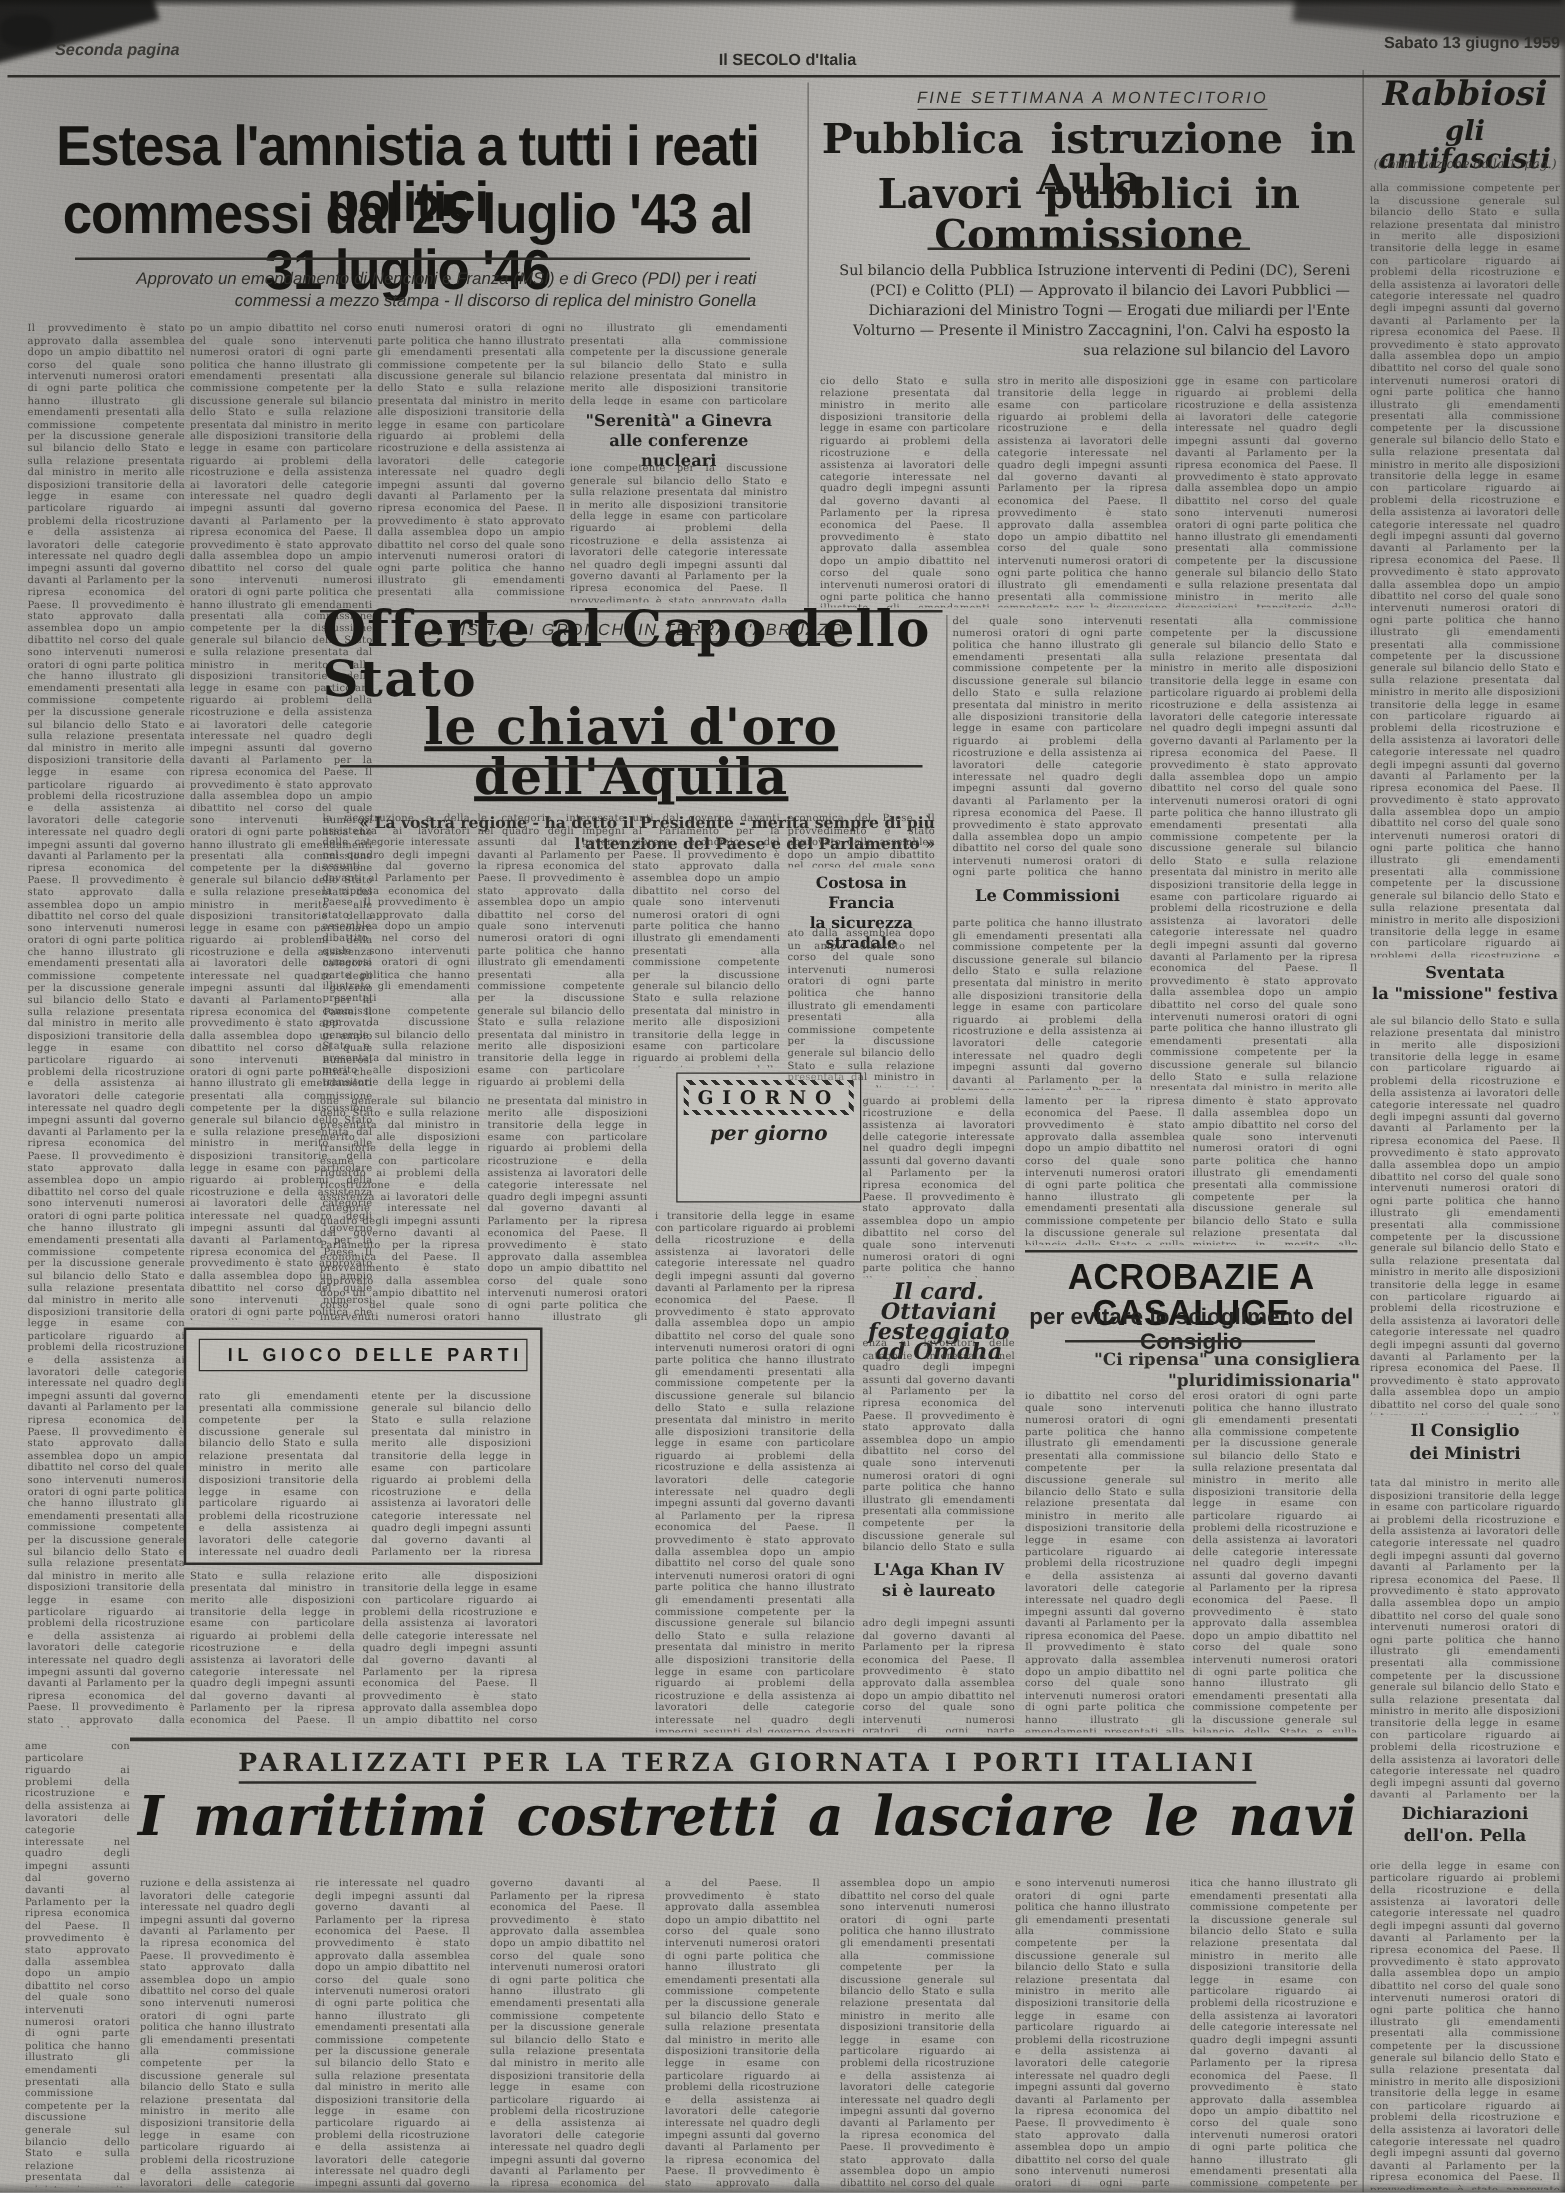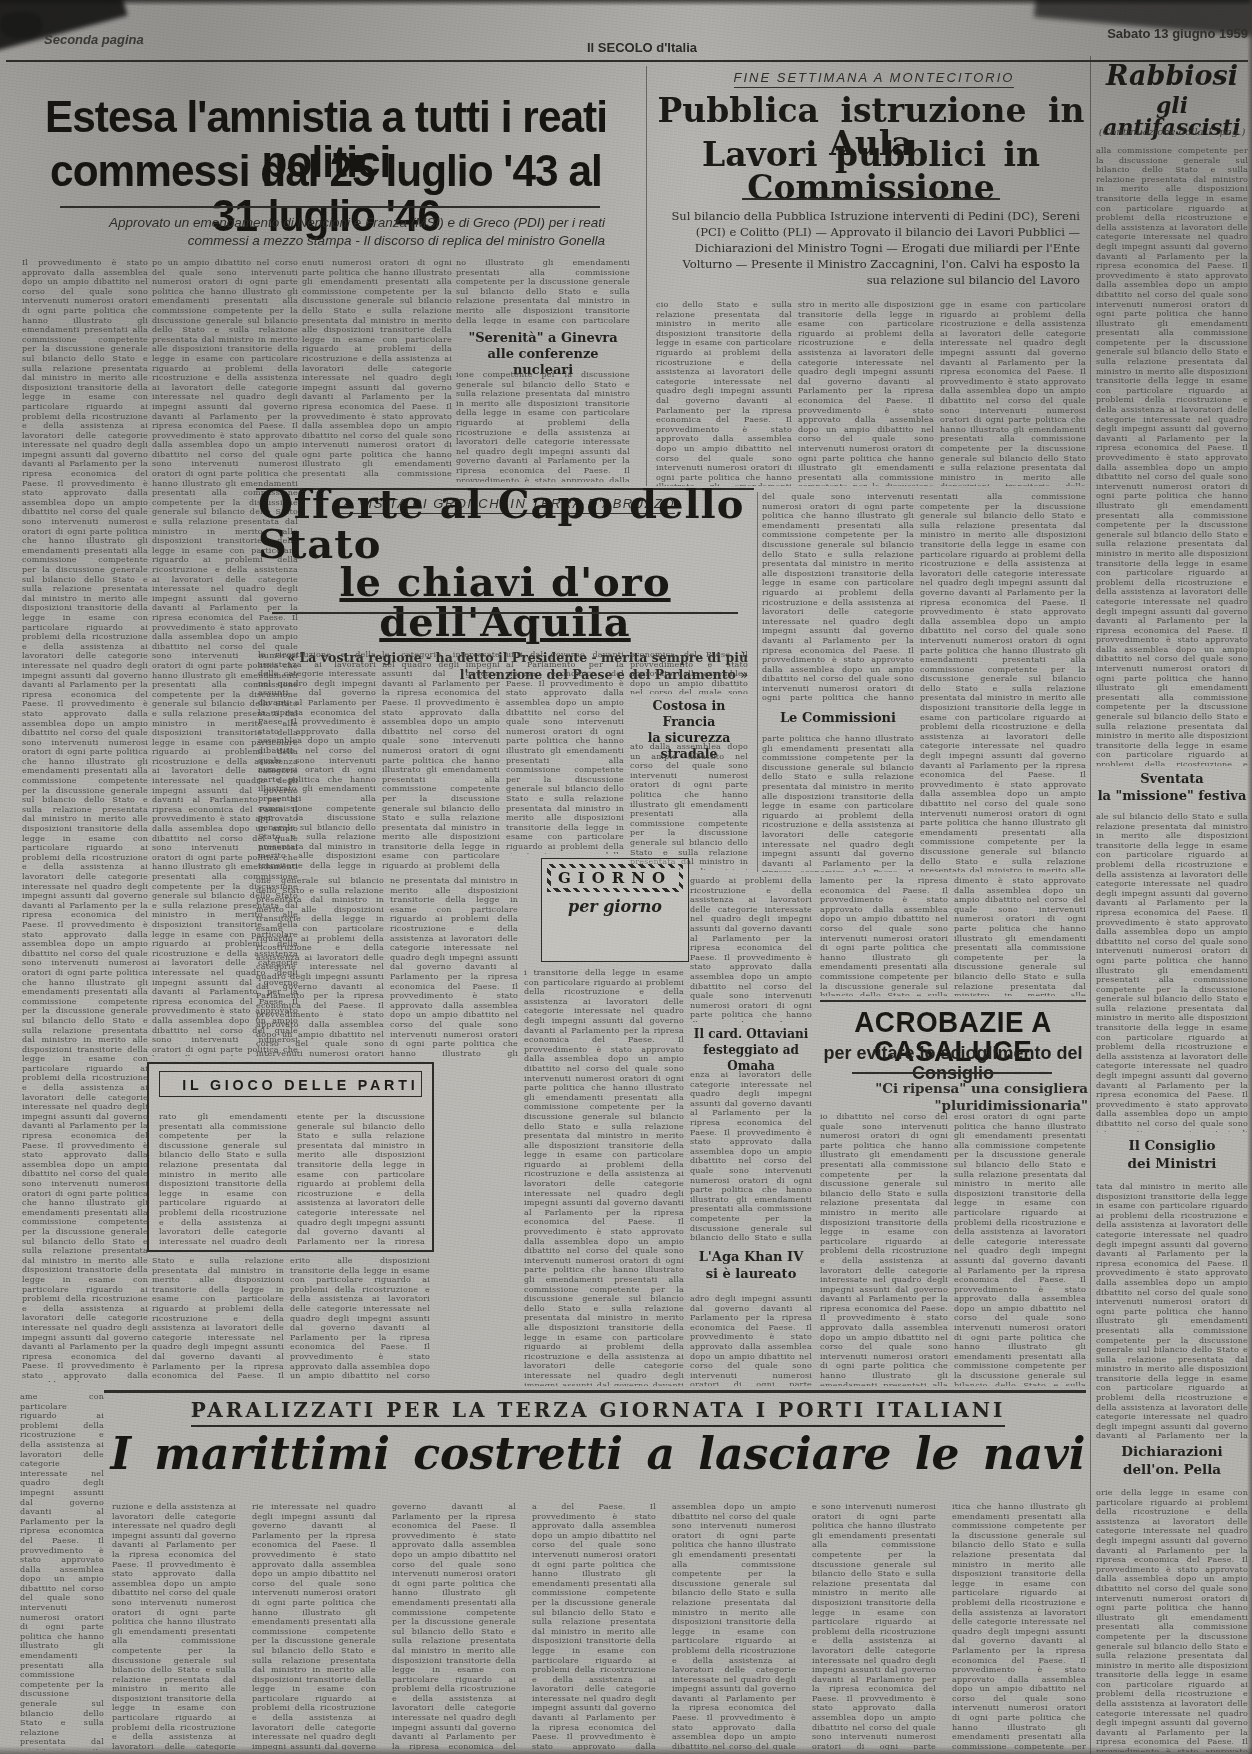--- a/index.html
+++ b/index.html
@@ -45,7 +45,7 @@
   <div class="blob" style="left:0;bottom:0;width:100%;height:8px;background:linear-gradient(0deg,rgba(40,40,38,.5),transparent);"></div>
 
   <div class="abs" style="left:8px;top:32px;font:italic bold 13px 'Liberation Sans',sans-serif;color:#3a3935;filter:blur(.4px);margin-left:36px;">Seconda pagina</div>
-  <div class="abs" style="left:532px;top:40px;width:220px;text-align:center;font:bold 13px 'Liberation Sans',sans-serif;color:#2c2b27;filter:blur(.3px);">Il SECOLO d'Italia</div>
+  <div class="abs" style="left:520px;top:40px;width:220px;text-align:center;font:bold 13px 'Liberation Sans',sans-serif;color:#2c2b27;filter:blur(.3px);">Il SECOLO d'Italia</div>
   <div class="abs" style="left:1098px;top:26px;width:150px;text-align:right;font:bold 13px 'Liberation Sans',sans-serif;color:#2f2e2a;filter:blur(.3px);">Sabato 13 giugno 1959</div>
   <div class="hr" style="left:6px;top:60px;width:1242px;height:2px;"></div>
 

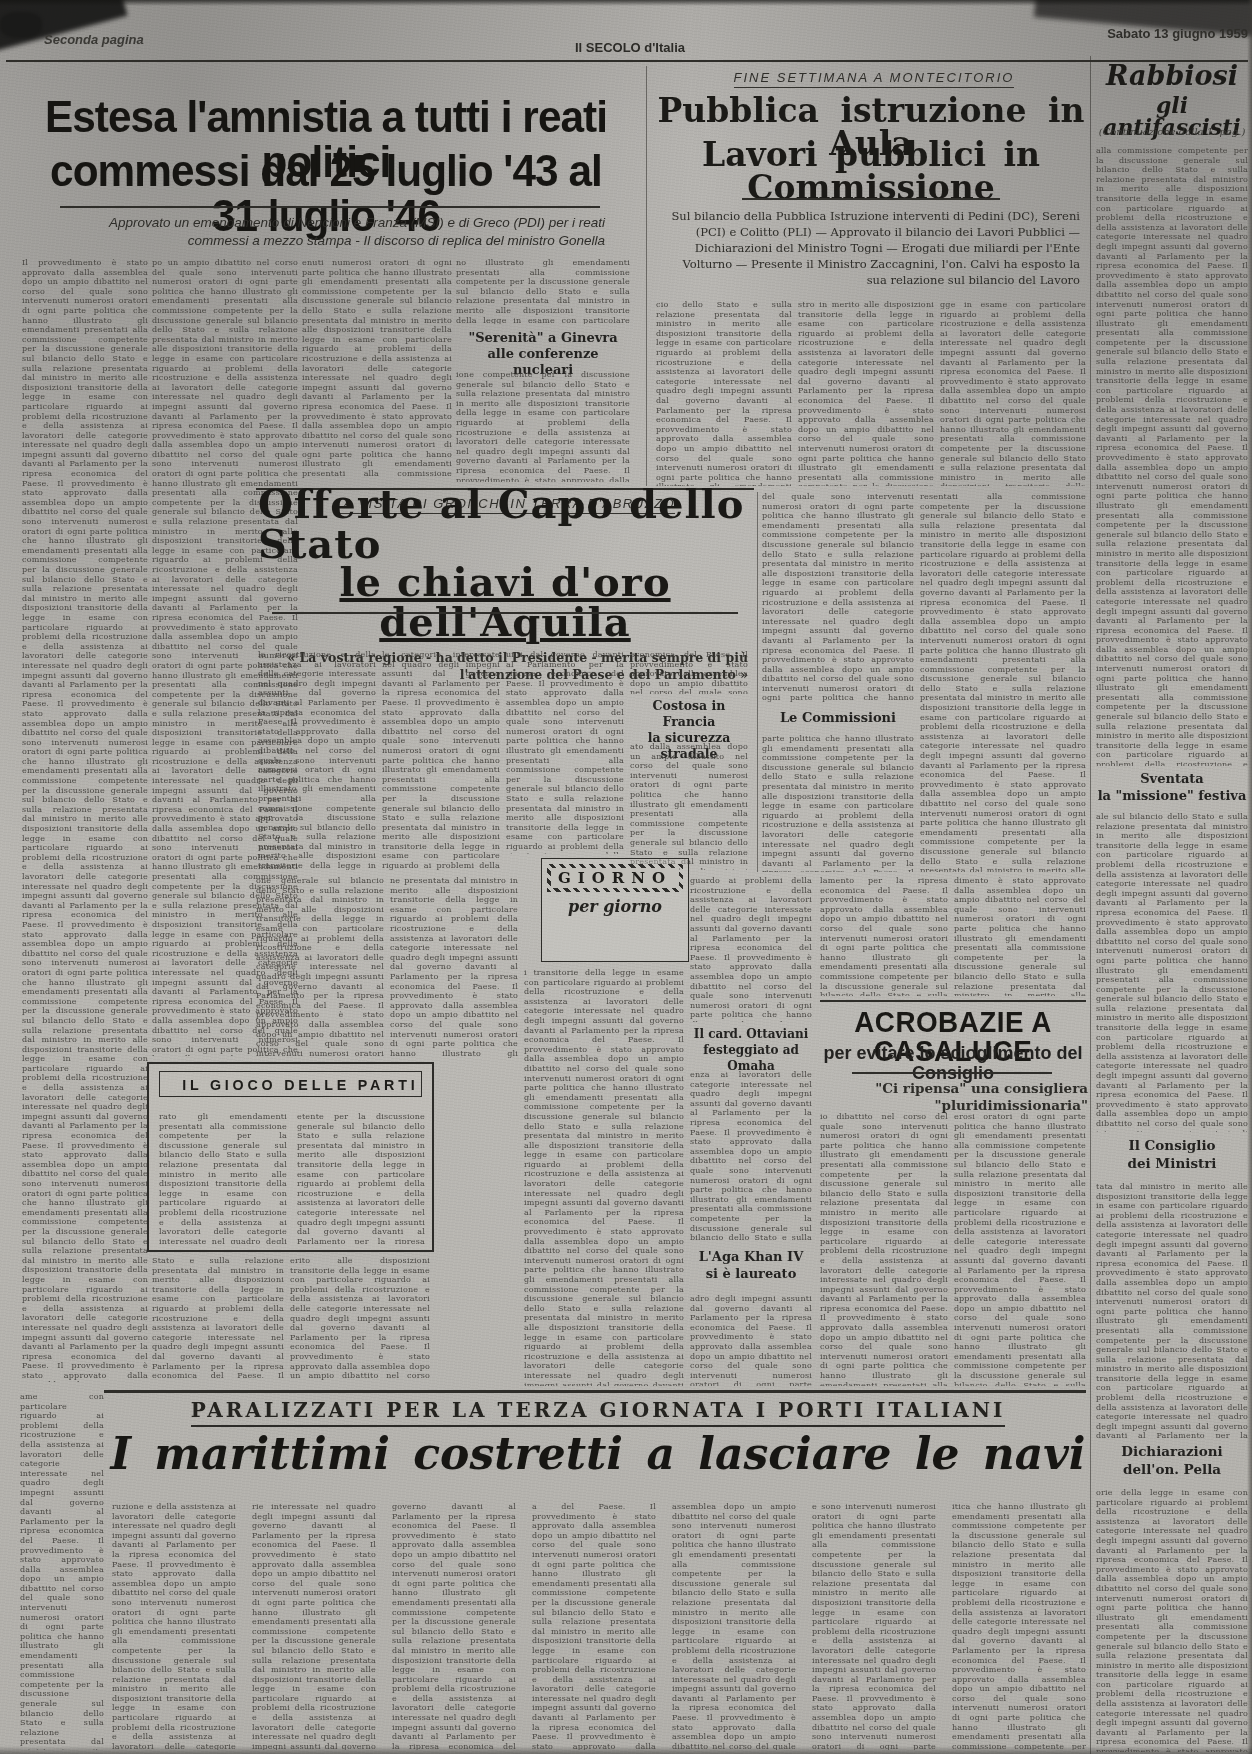--- a/index.html
+++ b/index.html
@@ -115,7 +115,7 @@
   <div class="sim" style="left:524px;top:968px;width:160px;height:418px;">i transitorie della legge in esame con particolare riguardo ai problemi della ricostruzione e della assistenza ai lavoratori delle categorie interessate nel quadro degli impegni assunti dal governo davanti al Parlamento per la ripresa economica del Paese. Il provvedimento è stato approvato dalla assemblea dopo un ampio dibattito nel corso del quale sono intervenuti numerosi oratori di ogni parte politica che hanno illustrato gli emendamenti presentati alla commissione competente per la discussione generale sul bilancio dello Stato e sulla relazione presentata dal ministro in merito alle disposizioni transitorie della legge in esame con particolare riguardo ai problemi della ricostruzione e della assistenza ai lavoratori delle categorie interessate nel quadro degli impegni assunti dal governo davanti al Parlamento per la ripresa economica del Paese. Il provvedimento è stato approvato dalla assemblea dopo un ampio dibattito nel corso del quale sono intervenuti numerosi oratori di ogni parte politica che hanno illustrato gli emendamenti presentati alla commissione competente per la discussione generale sul bilancio dello Stato e sulla relazione presentata dal ministro in merito alle disposizioni transitorie della legge in esame con particolare riguardo ai problemi della ricostruzione e della assistenza ai lavoratori delle categorie interessate nel quadro degli impegni assunti dal governo davanti al Parlamento per la ripresa economica del Paese. Il provvedimento è stato approvato dalla assemblea dopo un ampio dibattito nel corso del quale sono intervenuti numerosi oratori di ogni parte politica che hanno illustrato gli emendamenti presentati alla commissione competente per la discussione generale sul bilancio dello Stato e sulla relazione presentata dal ministro in merito alle disposizioni transitorie della legge in esame con particolare riguardo ai problemi della ricostruzione e della assistenza ai lavoratori delle categorie interessate </div>
 
   <div class="sim" style="left:690px;top:876px;width:122px;height:146px;">guardo ai problemi della ricostruzione e della assistenza ai lavoratori delle categorie interessate nel quadro degli impegni assunti dal governo davanti al Parlamento per la ripresa economica del Paese. Il provvedimento è stato approvato dalla assemblea dopo un ampio dibattito nel corso del quale sono intervenuti numerosi oratori di ogni parte politica che hanno illustrato gli emendamenti presentati alla commissione competente per la discussione generale sul bilancio dello Stato e sulla relazione presentata dal ministr</div>
-  <div class="subhead" style="left:690px;top:1026px;width:122px;font-size:12px;line-height:16px;">
+  <div class="subhead" style="left:690px;top:1026px;width:122px;font-size:18px;line-height:16px;font-style:italic;">
     <div>Il card. Ottaviani</div>
     <div>festeggiato ad Omaha</div>
   </div>

